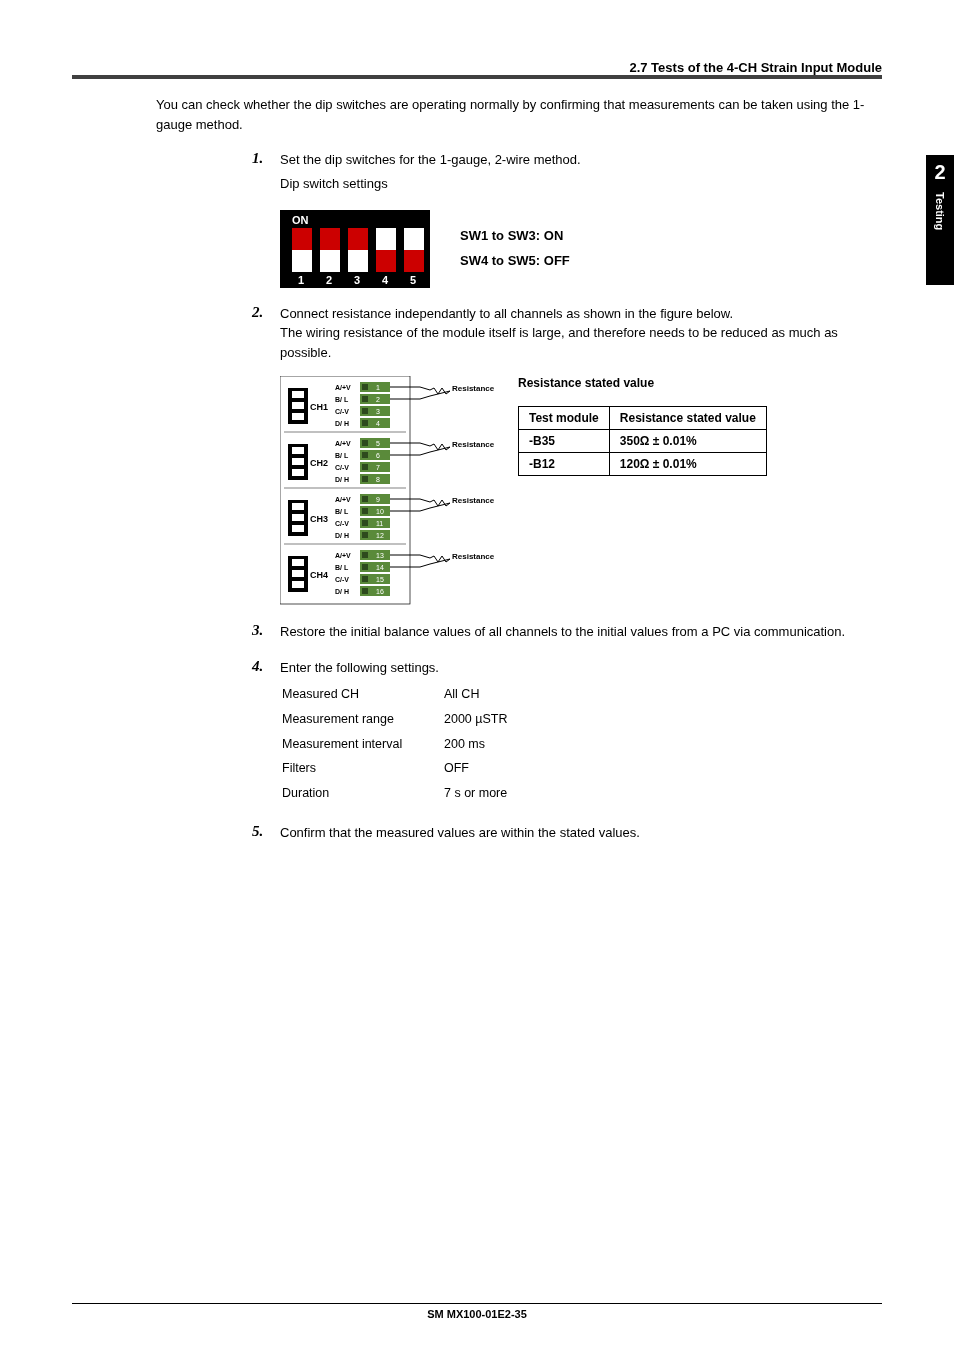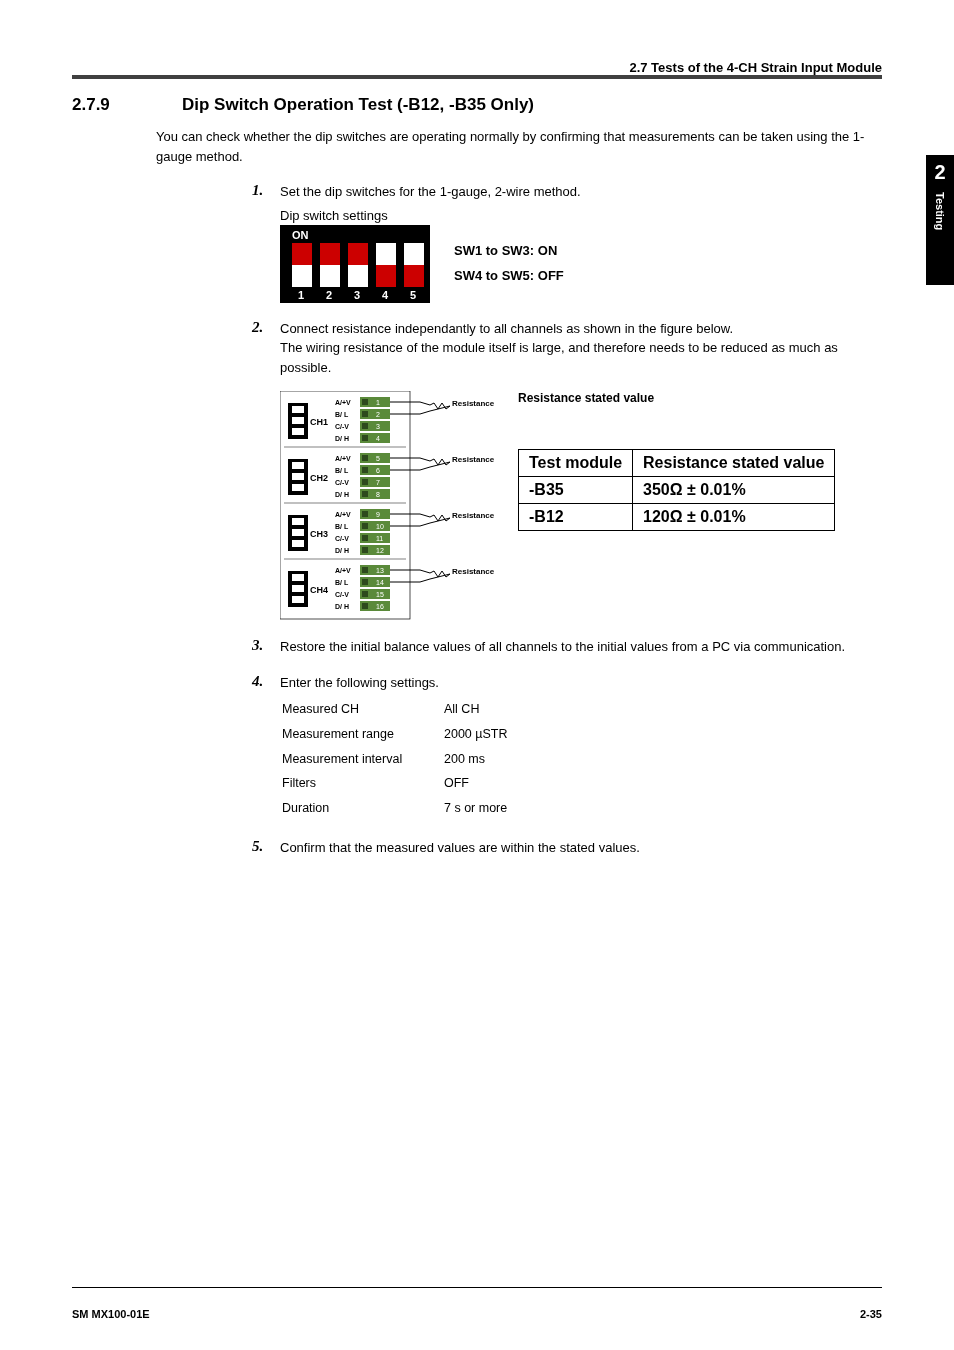--- a/index.html
+++ b/index.html
@@ -159,10 +159,6 @@
     <div class="txt">Testing</div>
   </div>
 
-  <div class="sec-row">
-    <div class="sec-num">2.7.9</div>
-    <div class="sec-title">Dip Switch Operation Test  (-B12, -B35 Only)</div>
-  </div>
 
   <div class="body-indent">
     <div>You can check whether the dip switches are operating normally by confirming that measurements can be taken using the 1-gauge method.</div>

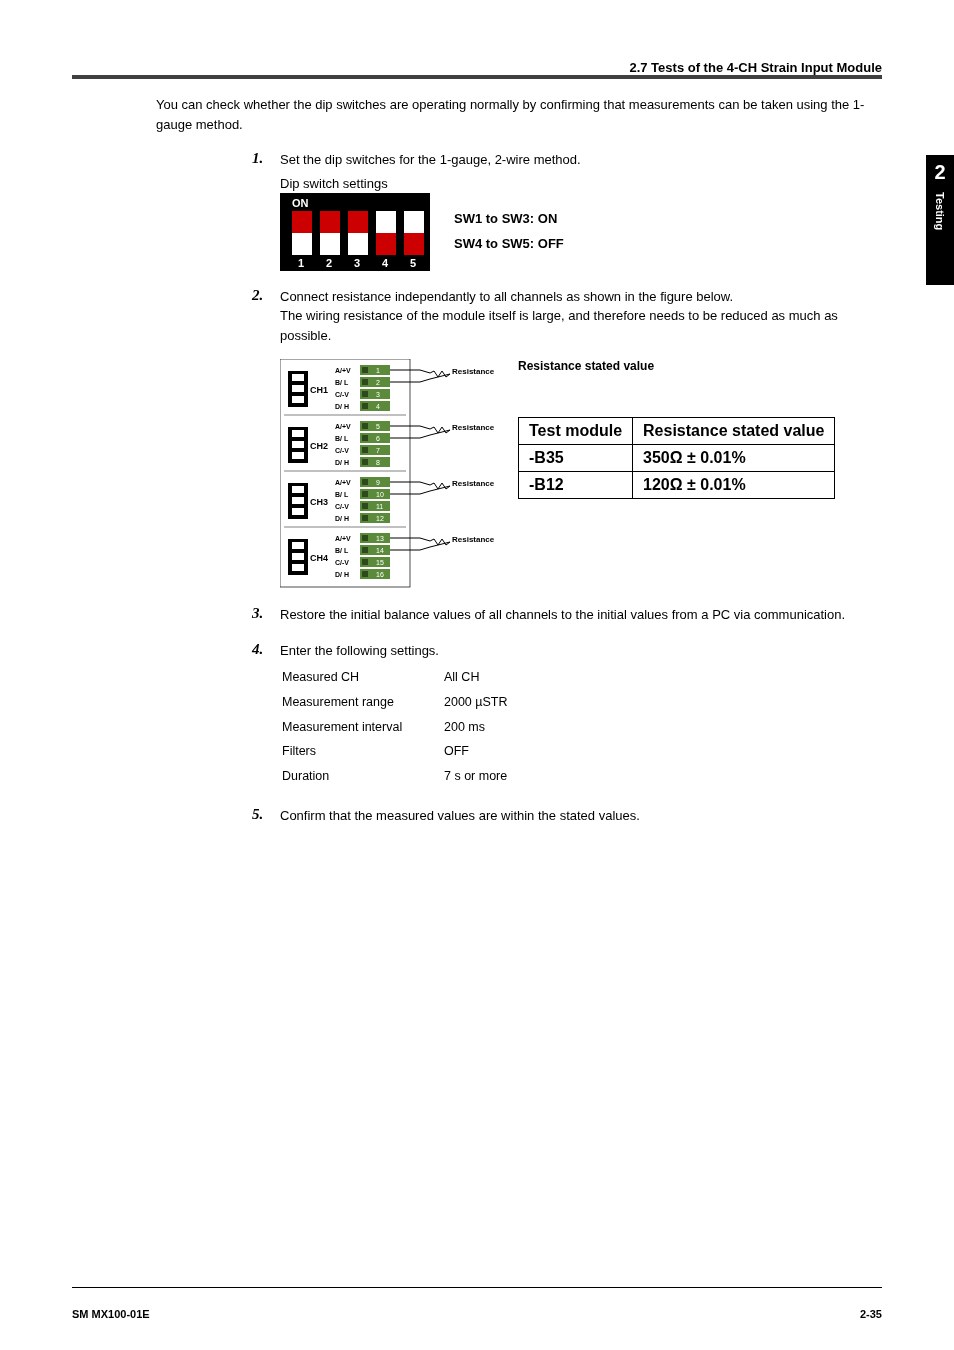--- a/index.html
+++ b/index.html
@@ -83,10 +83,10 @@
     }
     .dip-block {
       margin-left: 208px;
-      margin-top: 2px;
+      margin-top: 19px;
       display: flex;
       align-items: center;
-      gap: 24px;
+      gap: 30px;
     }
     .dip-svg {
       flex-shrink: 0;

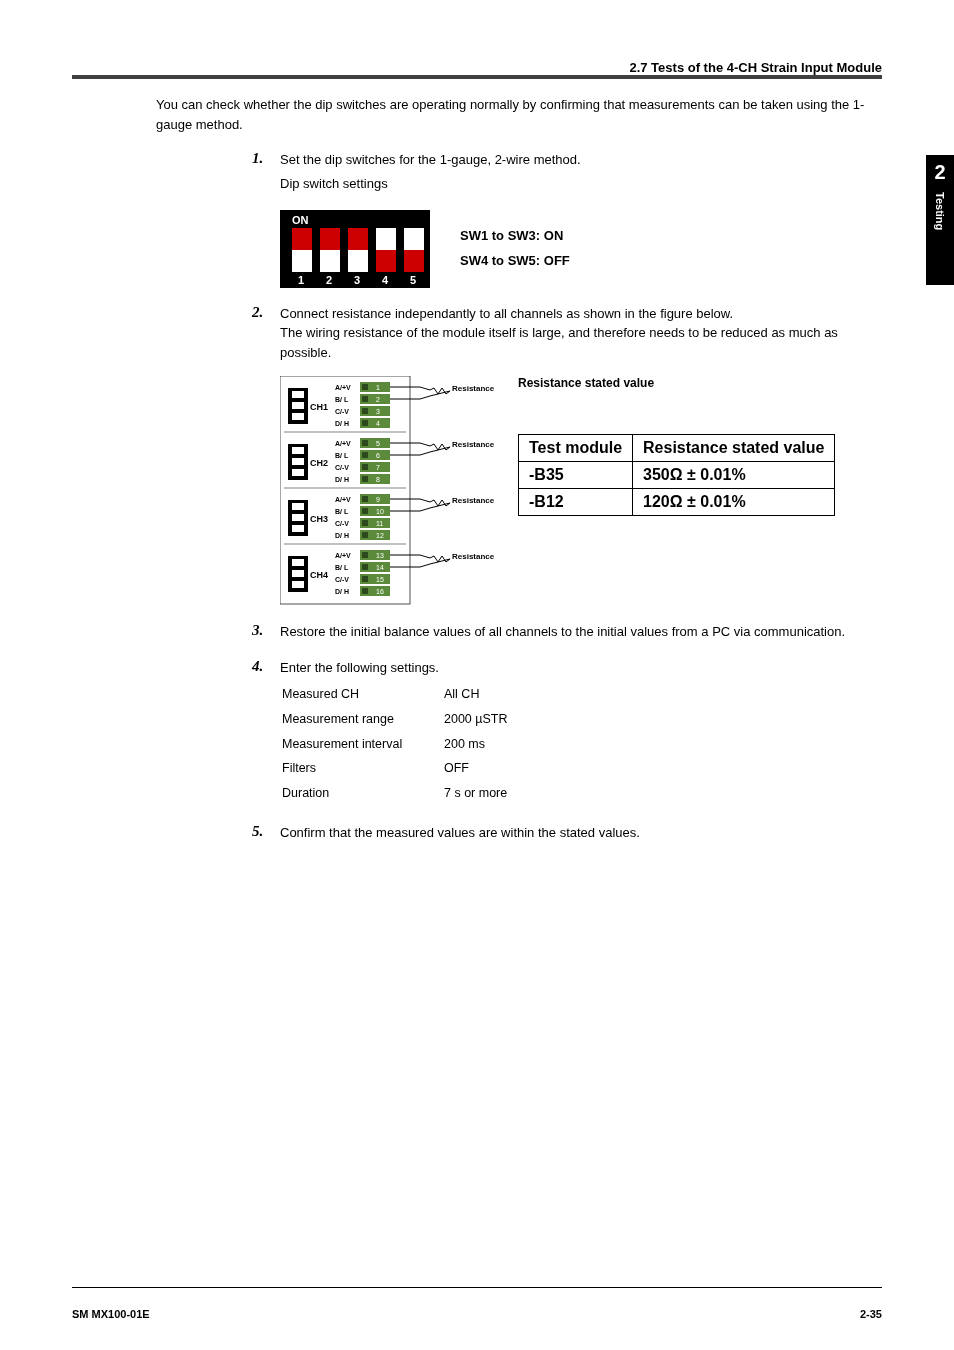--- a/index.html
+++ b/index.html
@@ -104,8 +104,8 @@
     }
     .res-table {
       border-collapse: collapse;
-      font-size: 16px;
-      margin-top: 44px;
+      font-size: 12px;
+      margin-top: 16px;
     }
     .res-table th, .res-table td {
       border: 1px solid #000;

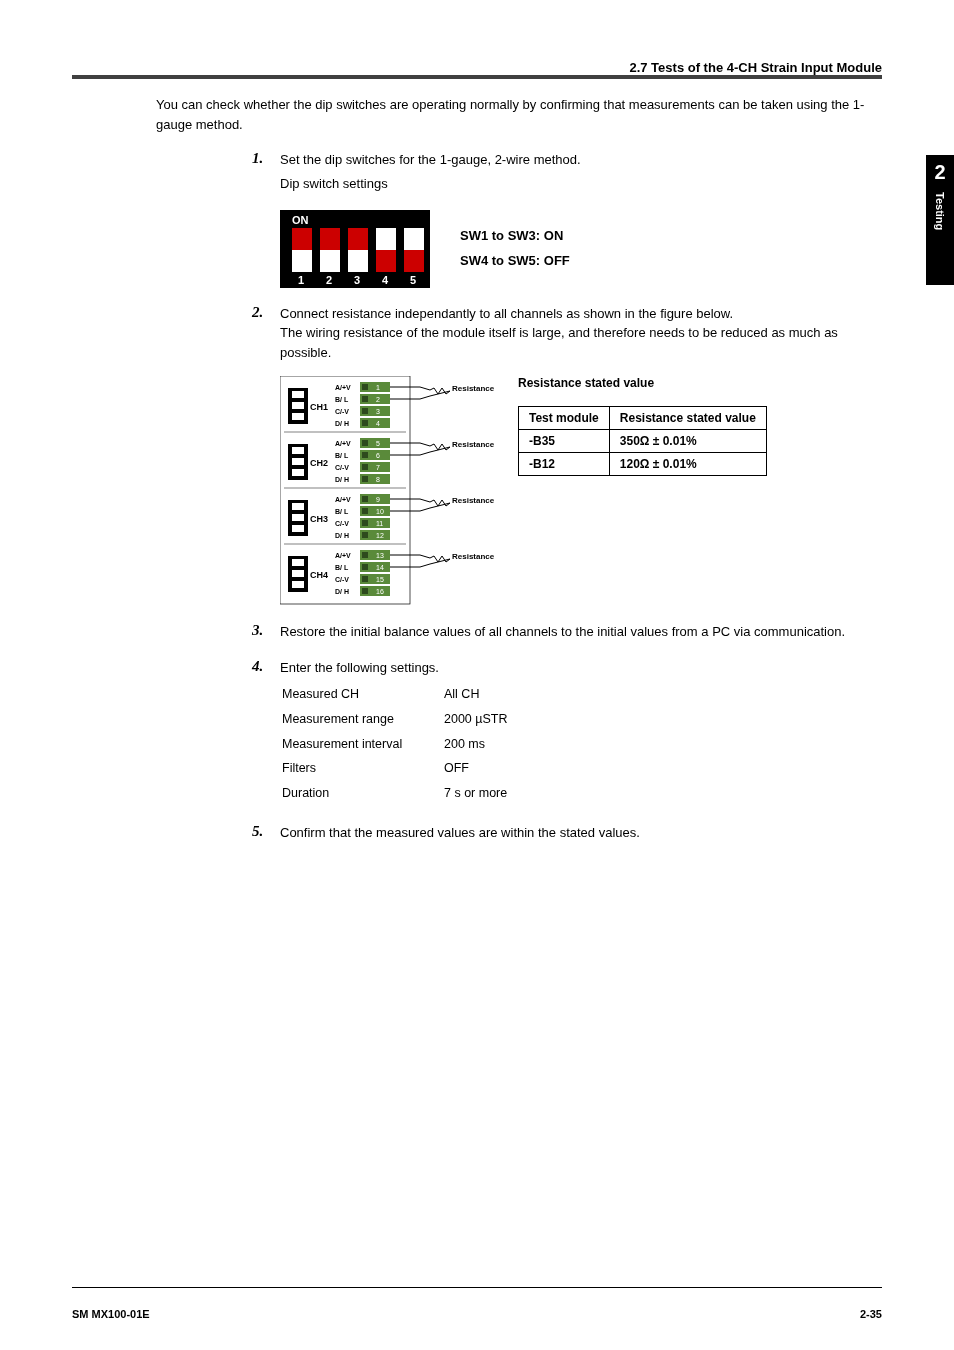--- a/index.html
+++ b/index.html
@@ -138,10 +138,10 @@
       right: 72px;
       border-top: 1px solid #000;
       display: flex;
-      justify-content: space-between;
+      justify-content: center;
       font-size: 11px;
       font-weight: bold;
-      padding-top: 20px;
+      padding-top: 4px;
     }
     .sub-label {
       margin-left: 208px;

